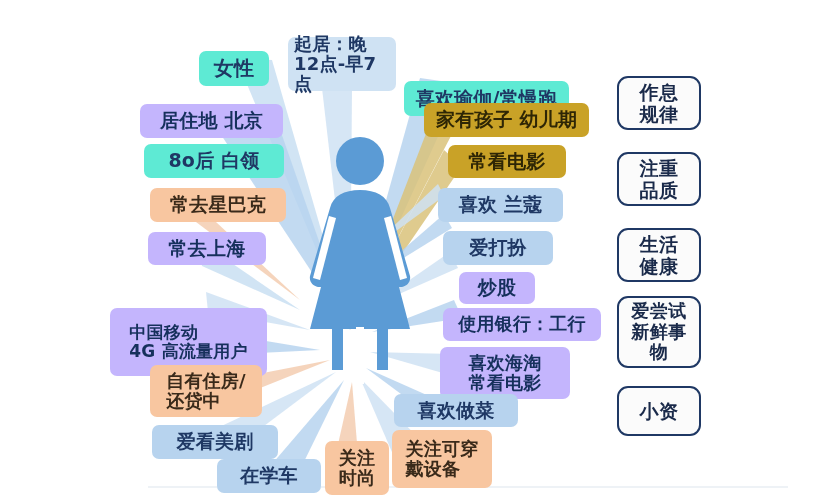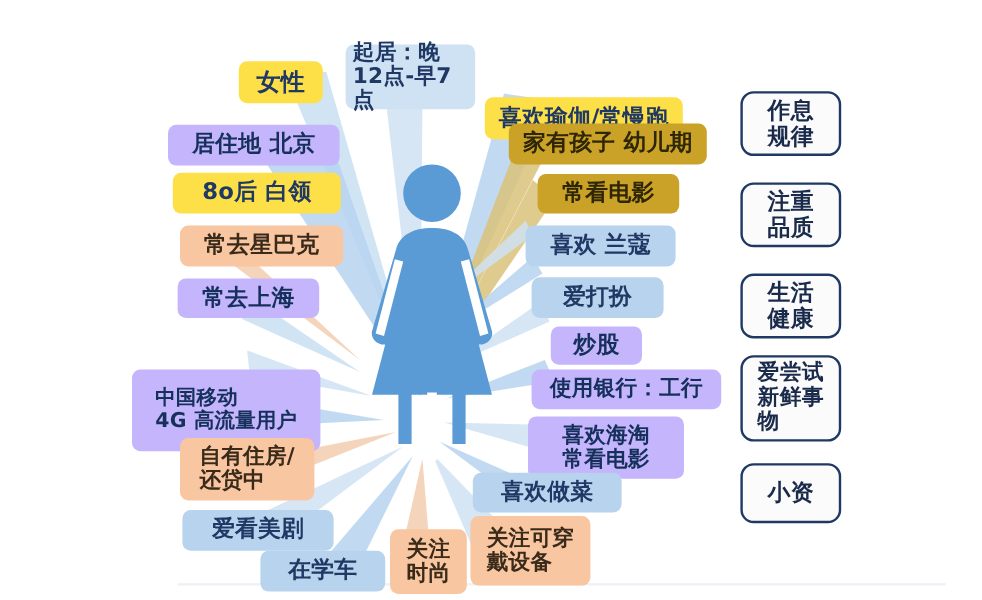--- a/index.html
+++ b/index.html
@@ -44,7 +44,7 @@
     color: #1f3864;
     padding: 2px 6px;
   }
-  .c-lightblue { background: #fde047; color: #1f3864; }
+  .c-lightblue { background: #5eead4; color: #1f3864; }
   .c-midblue   { background: #c4b5fd; color: #16305c; }
   .c-paleblue  { background: #cfe2f3; color: #1f3864; }
   .c-skyblue   { background: #b7d3ee; color: #1f3864; }

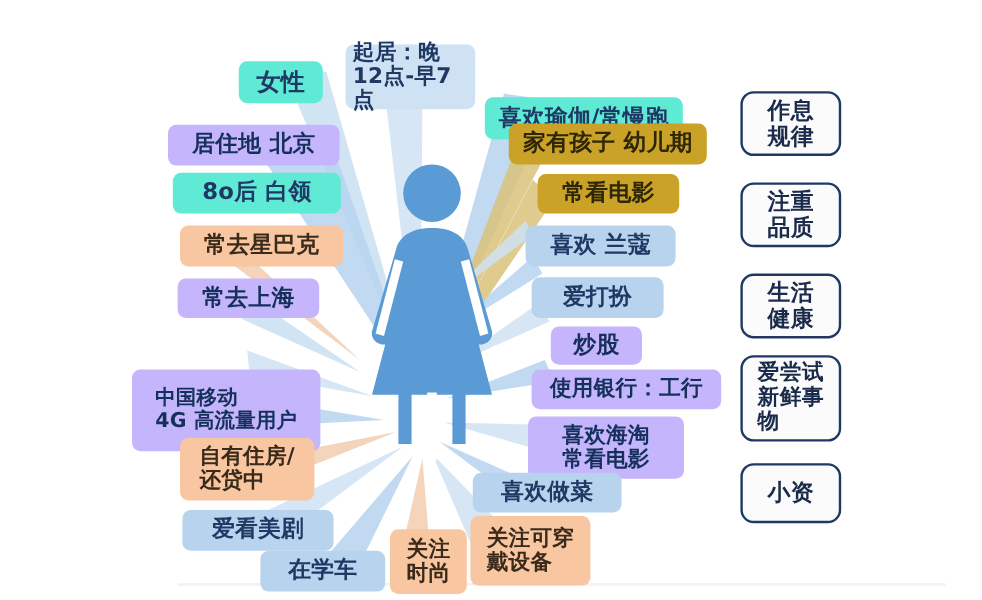--- a/index.html
+++ b/index.html
@@ -58,6 +58,7 @@
     display: flex;
     align-items: center;
     justify-content: center;
+    text-align: center;
     background: #fbfbfb;
     border: 2.5px solid #1f3864;
     border-radius: 11px;

